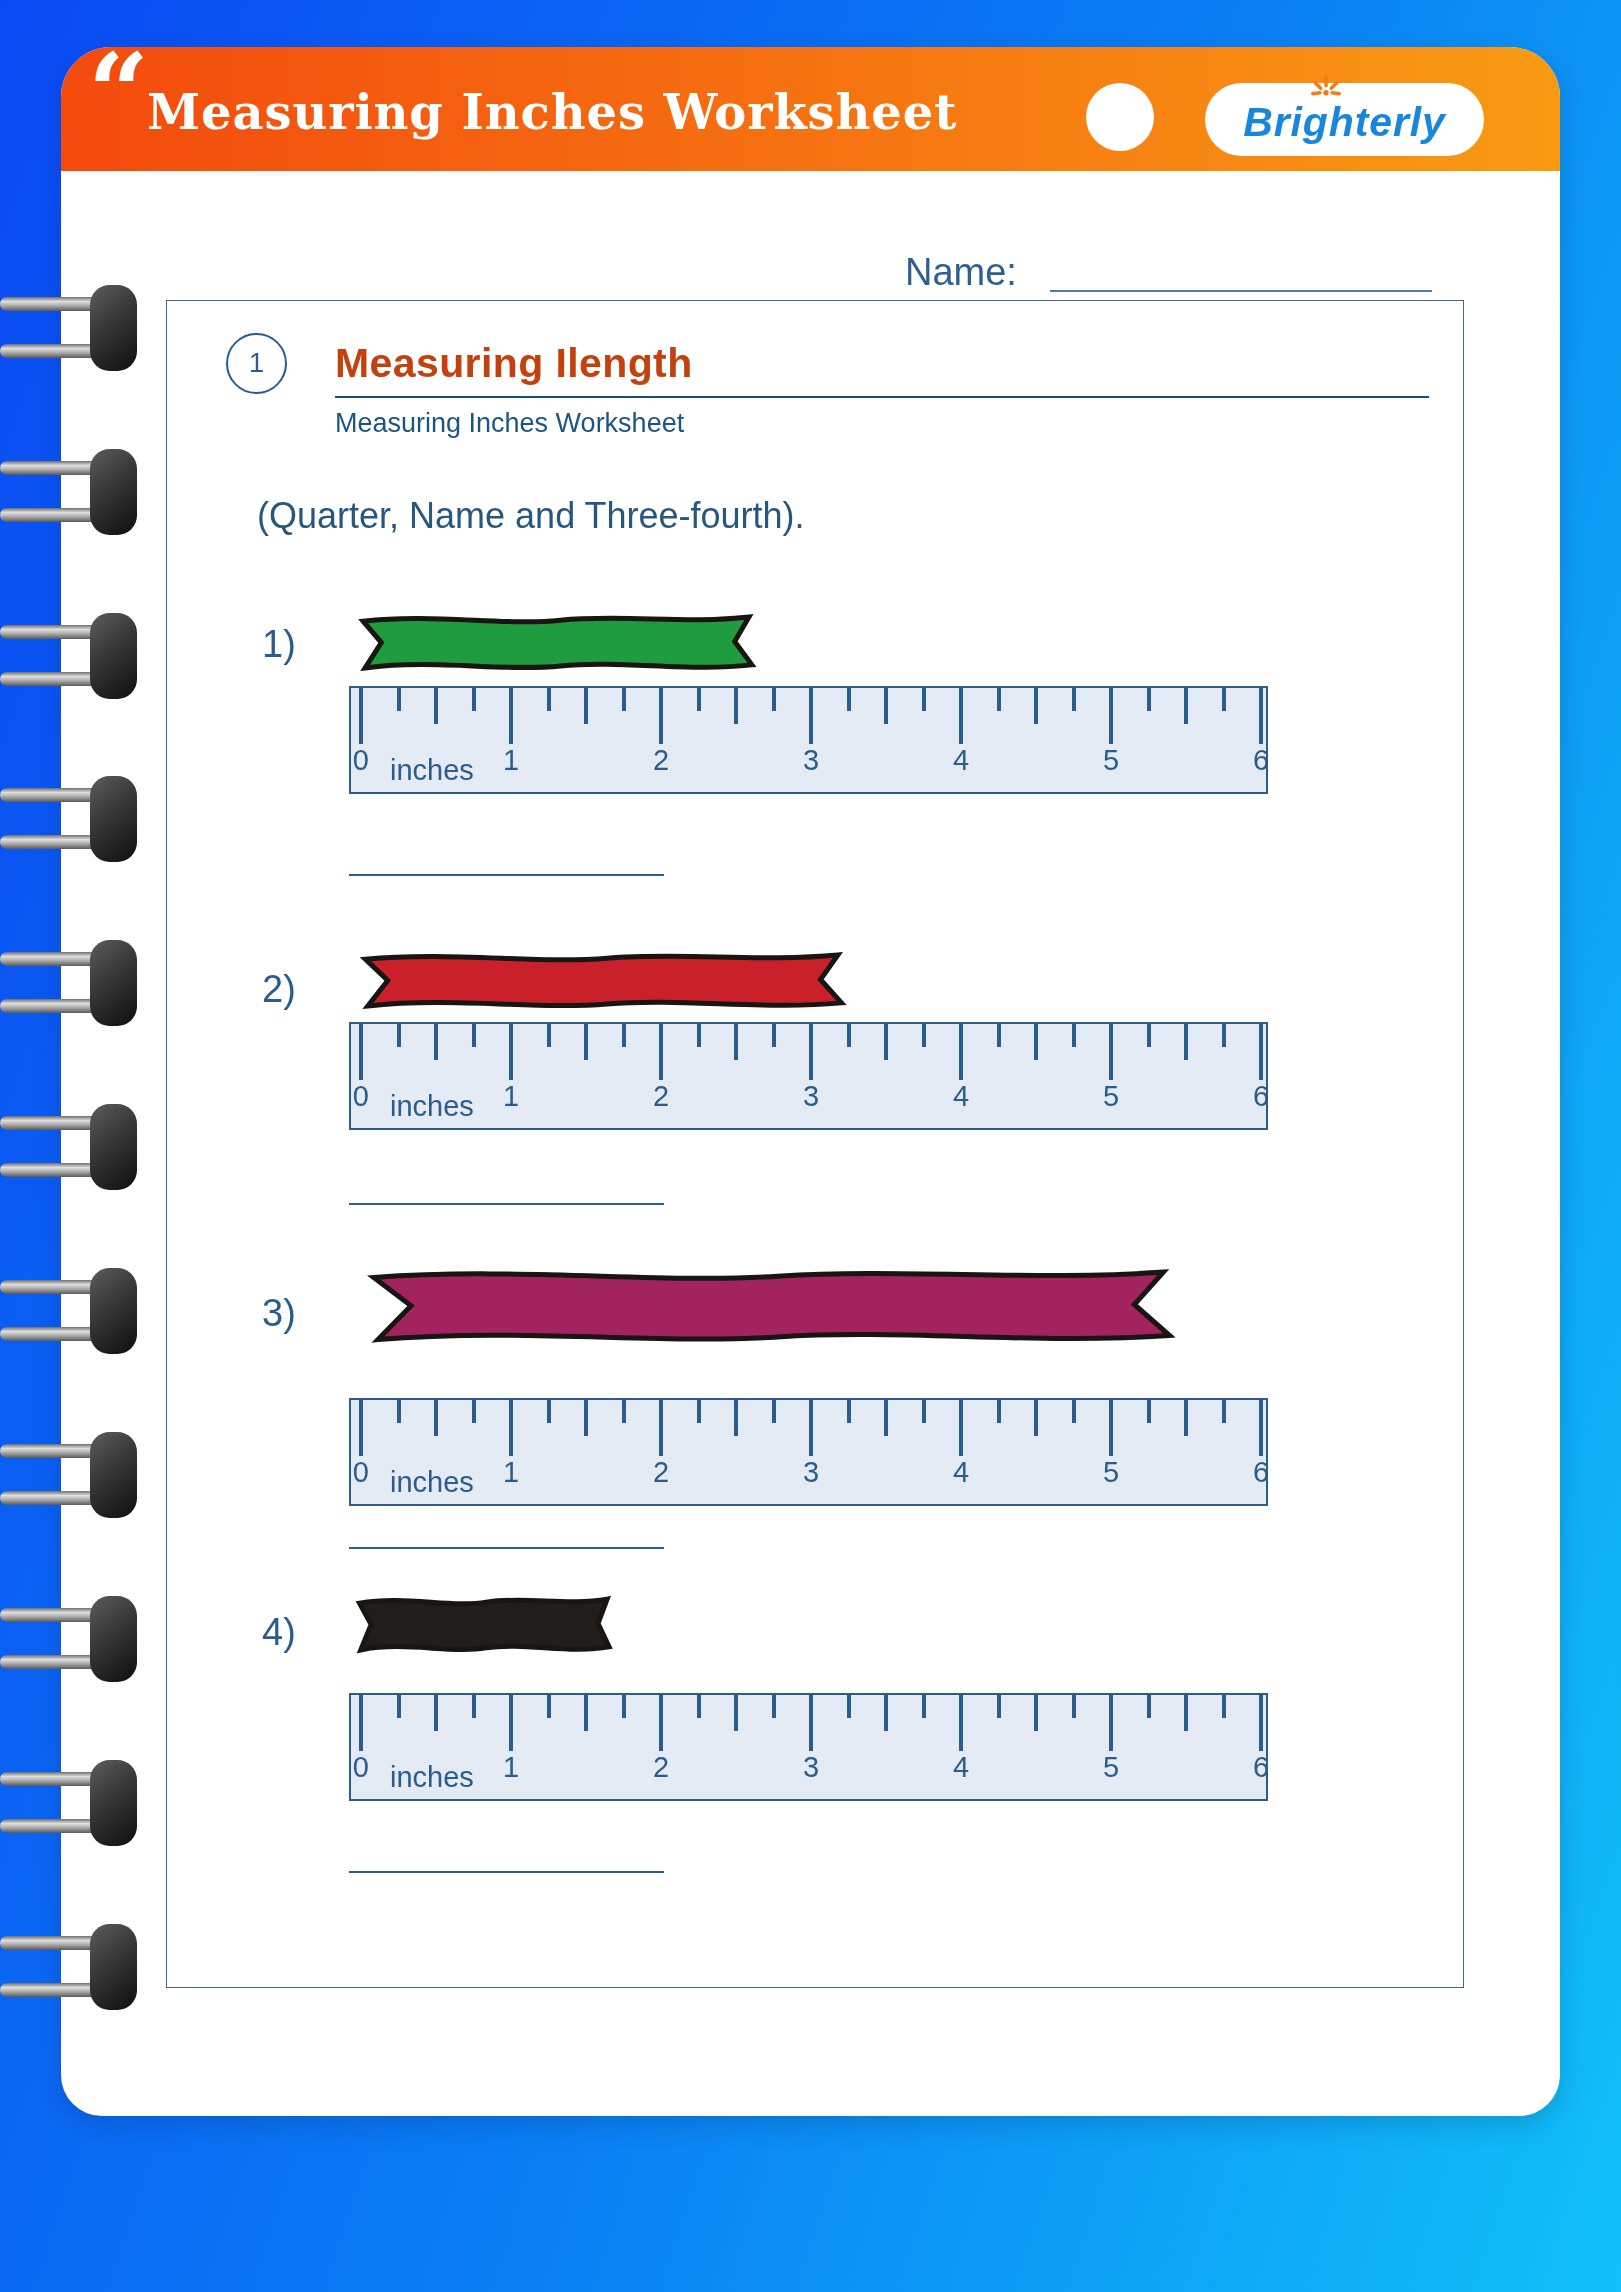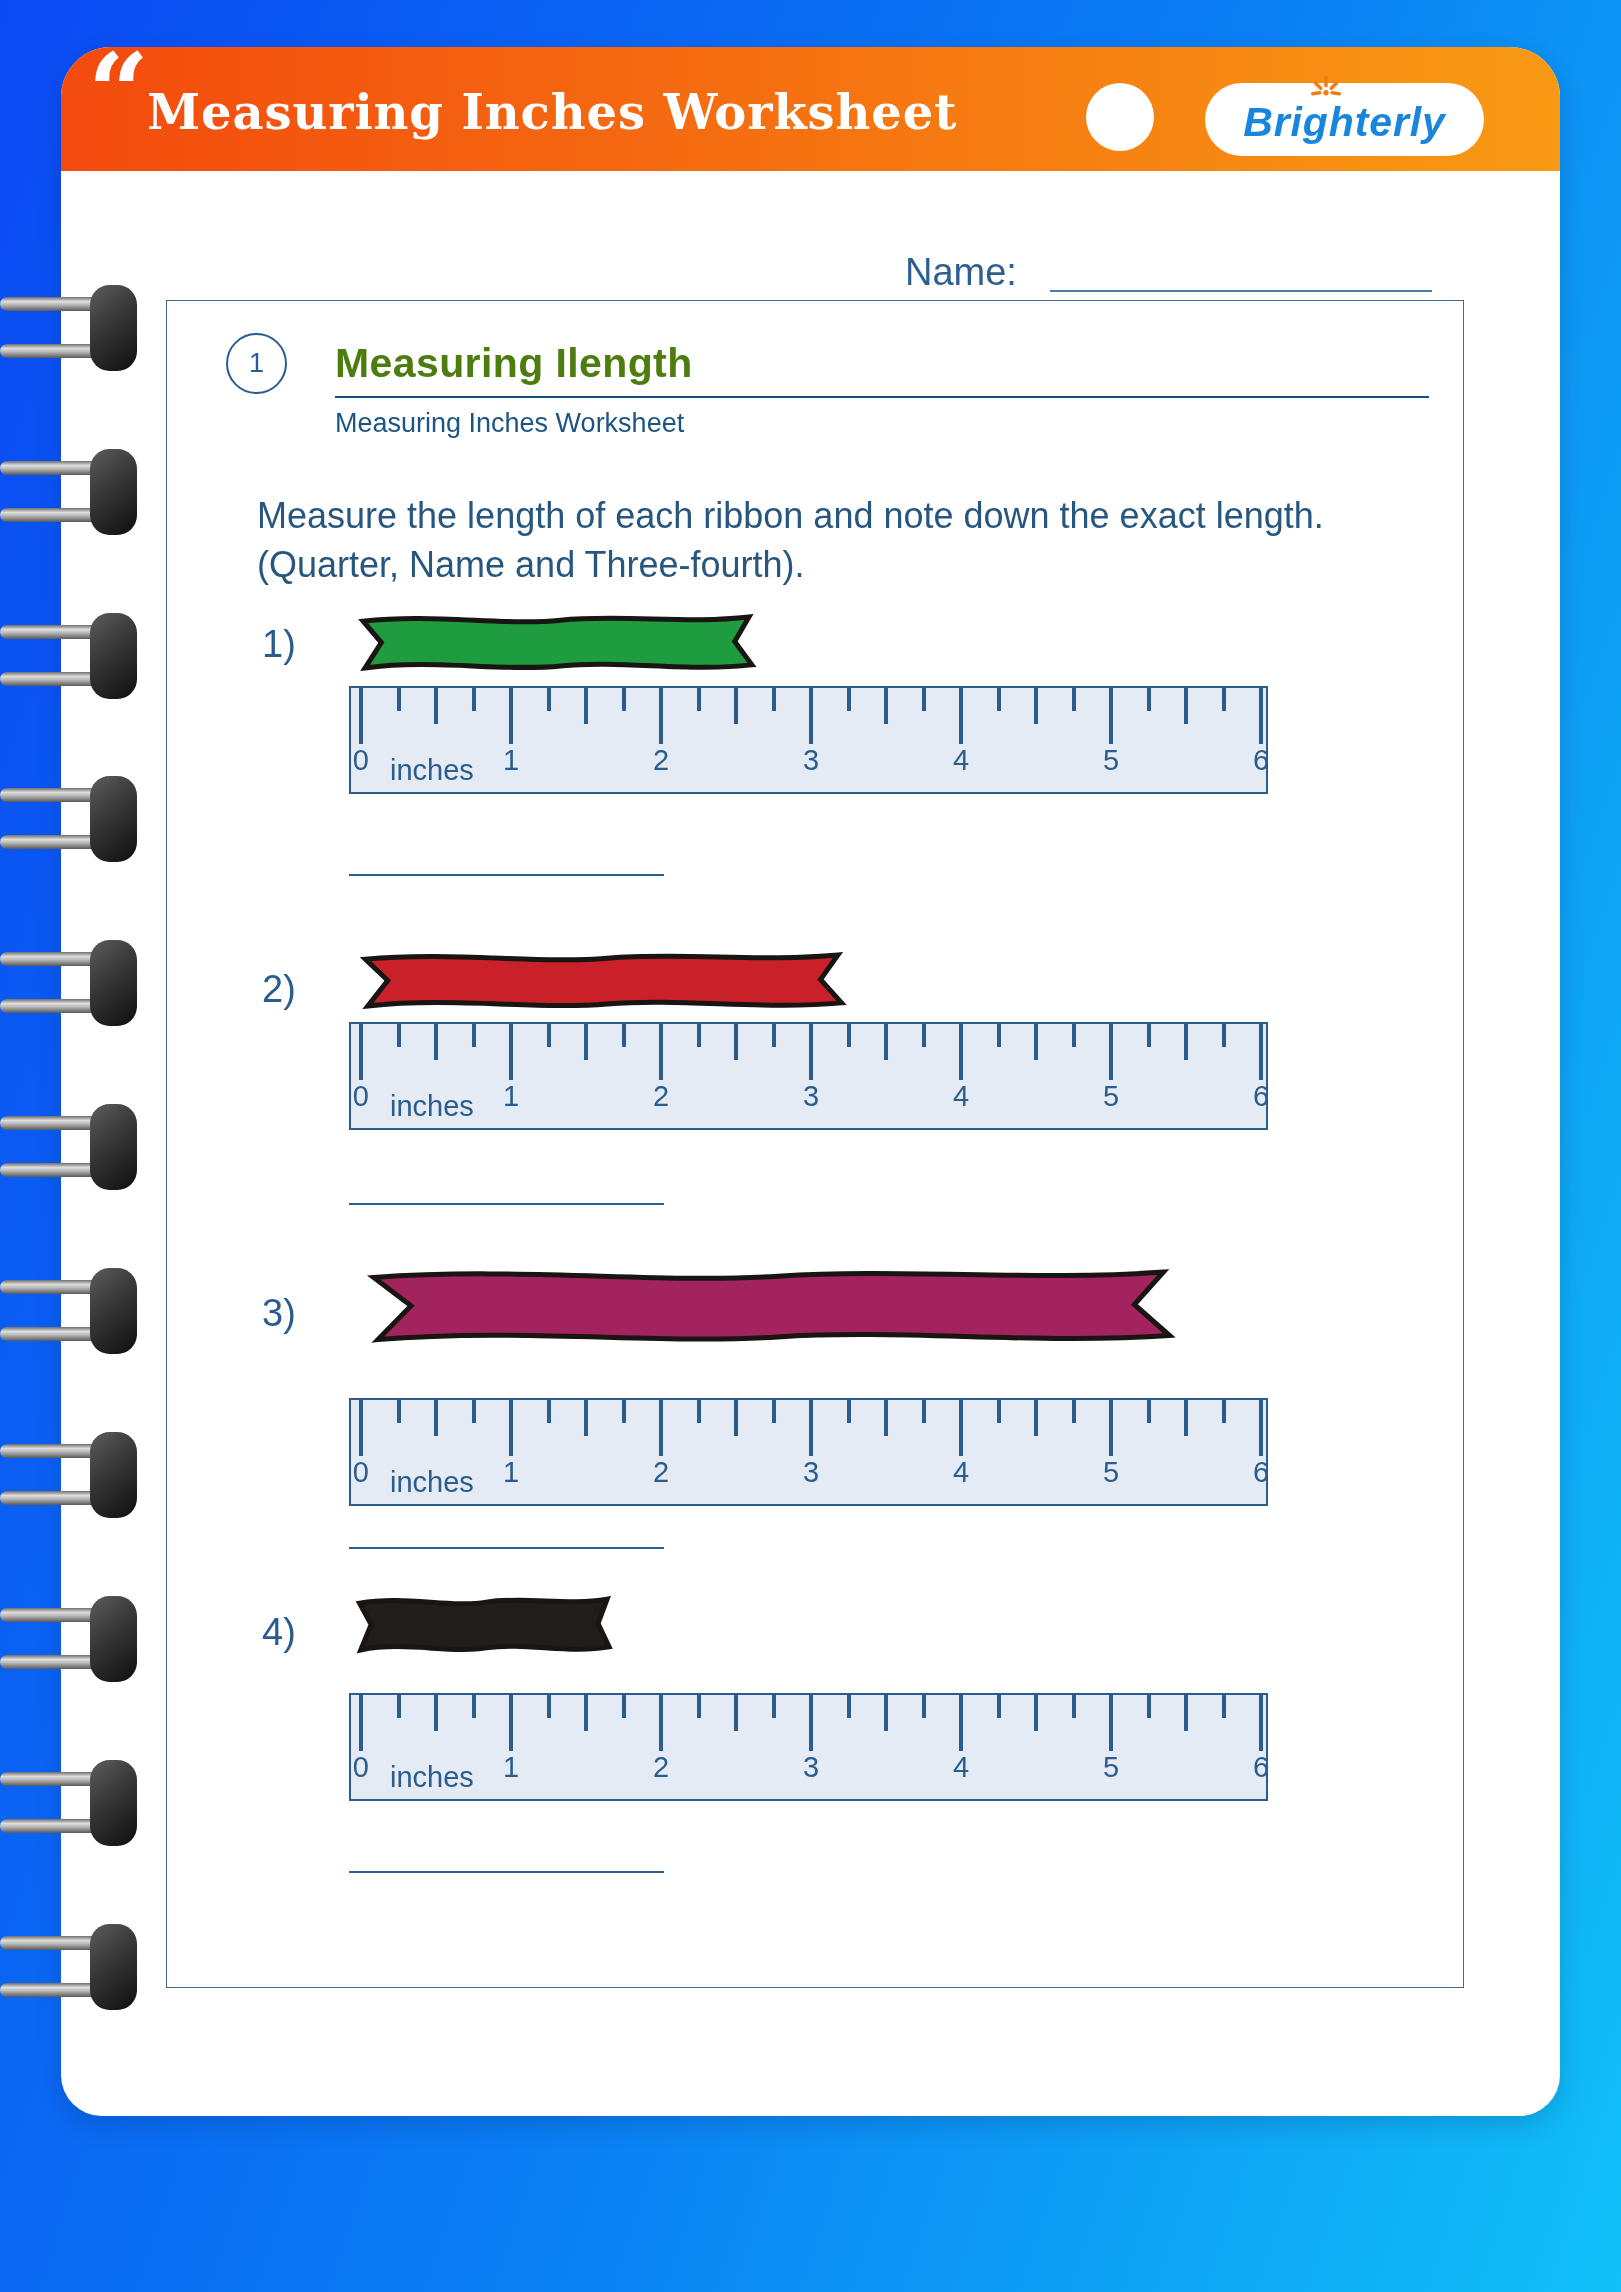--- a/index.html
+++ b/index.html
@@ -33,7 +33,7 @@
   .qbox{position:absolute;left:105px;top:253px;width:1296px;height:1686px;border:1.8px solid #44688a;background:#fff;}
   .sec-circle{position:absolute;left:59px;top:32px;width:57px;height:57px;border:2.7px solid #2a5c8e;border-radius:50%;
     display:flex;align-items:center;justify-content:center;font-size:27px;color:#2a5c8e;}
-  .sec-head{position:absolute;left:168px;top:39px;font-size:41px;font-weight:700;color:#4d7c0f;letter-spacing:0.4px;}
+  .sec-head{position:absolute;left:168px;top:39px;font-size:41px;font-weight:700;color:#c2410c;letter-spacing:0.4px;}
   .sec-rule{position:absolute;left:168px;top:95px;width:1094px;height:0;border-top:2.7px solid #14507f;}
   .sec-sub{position:absolute;left:168px;top:107px;font-size:27px;color:#1c5584;}
   .instructions{position:absolute;left:90px;top:190px;font-size:36px;line-height:49px;color:#27567f;}

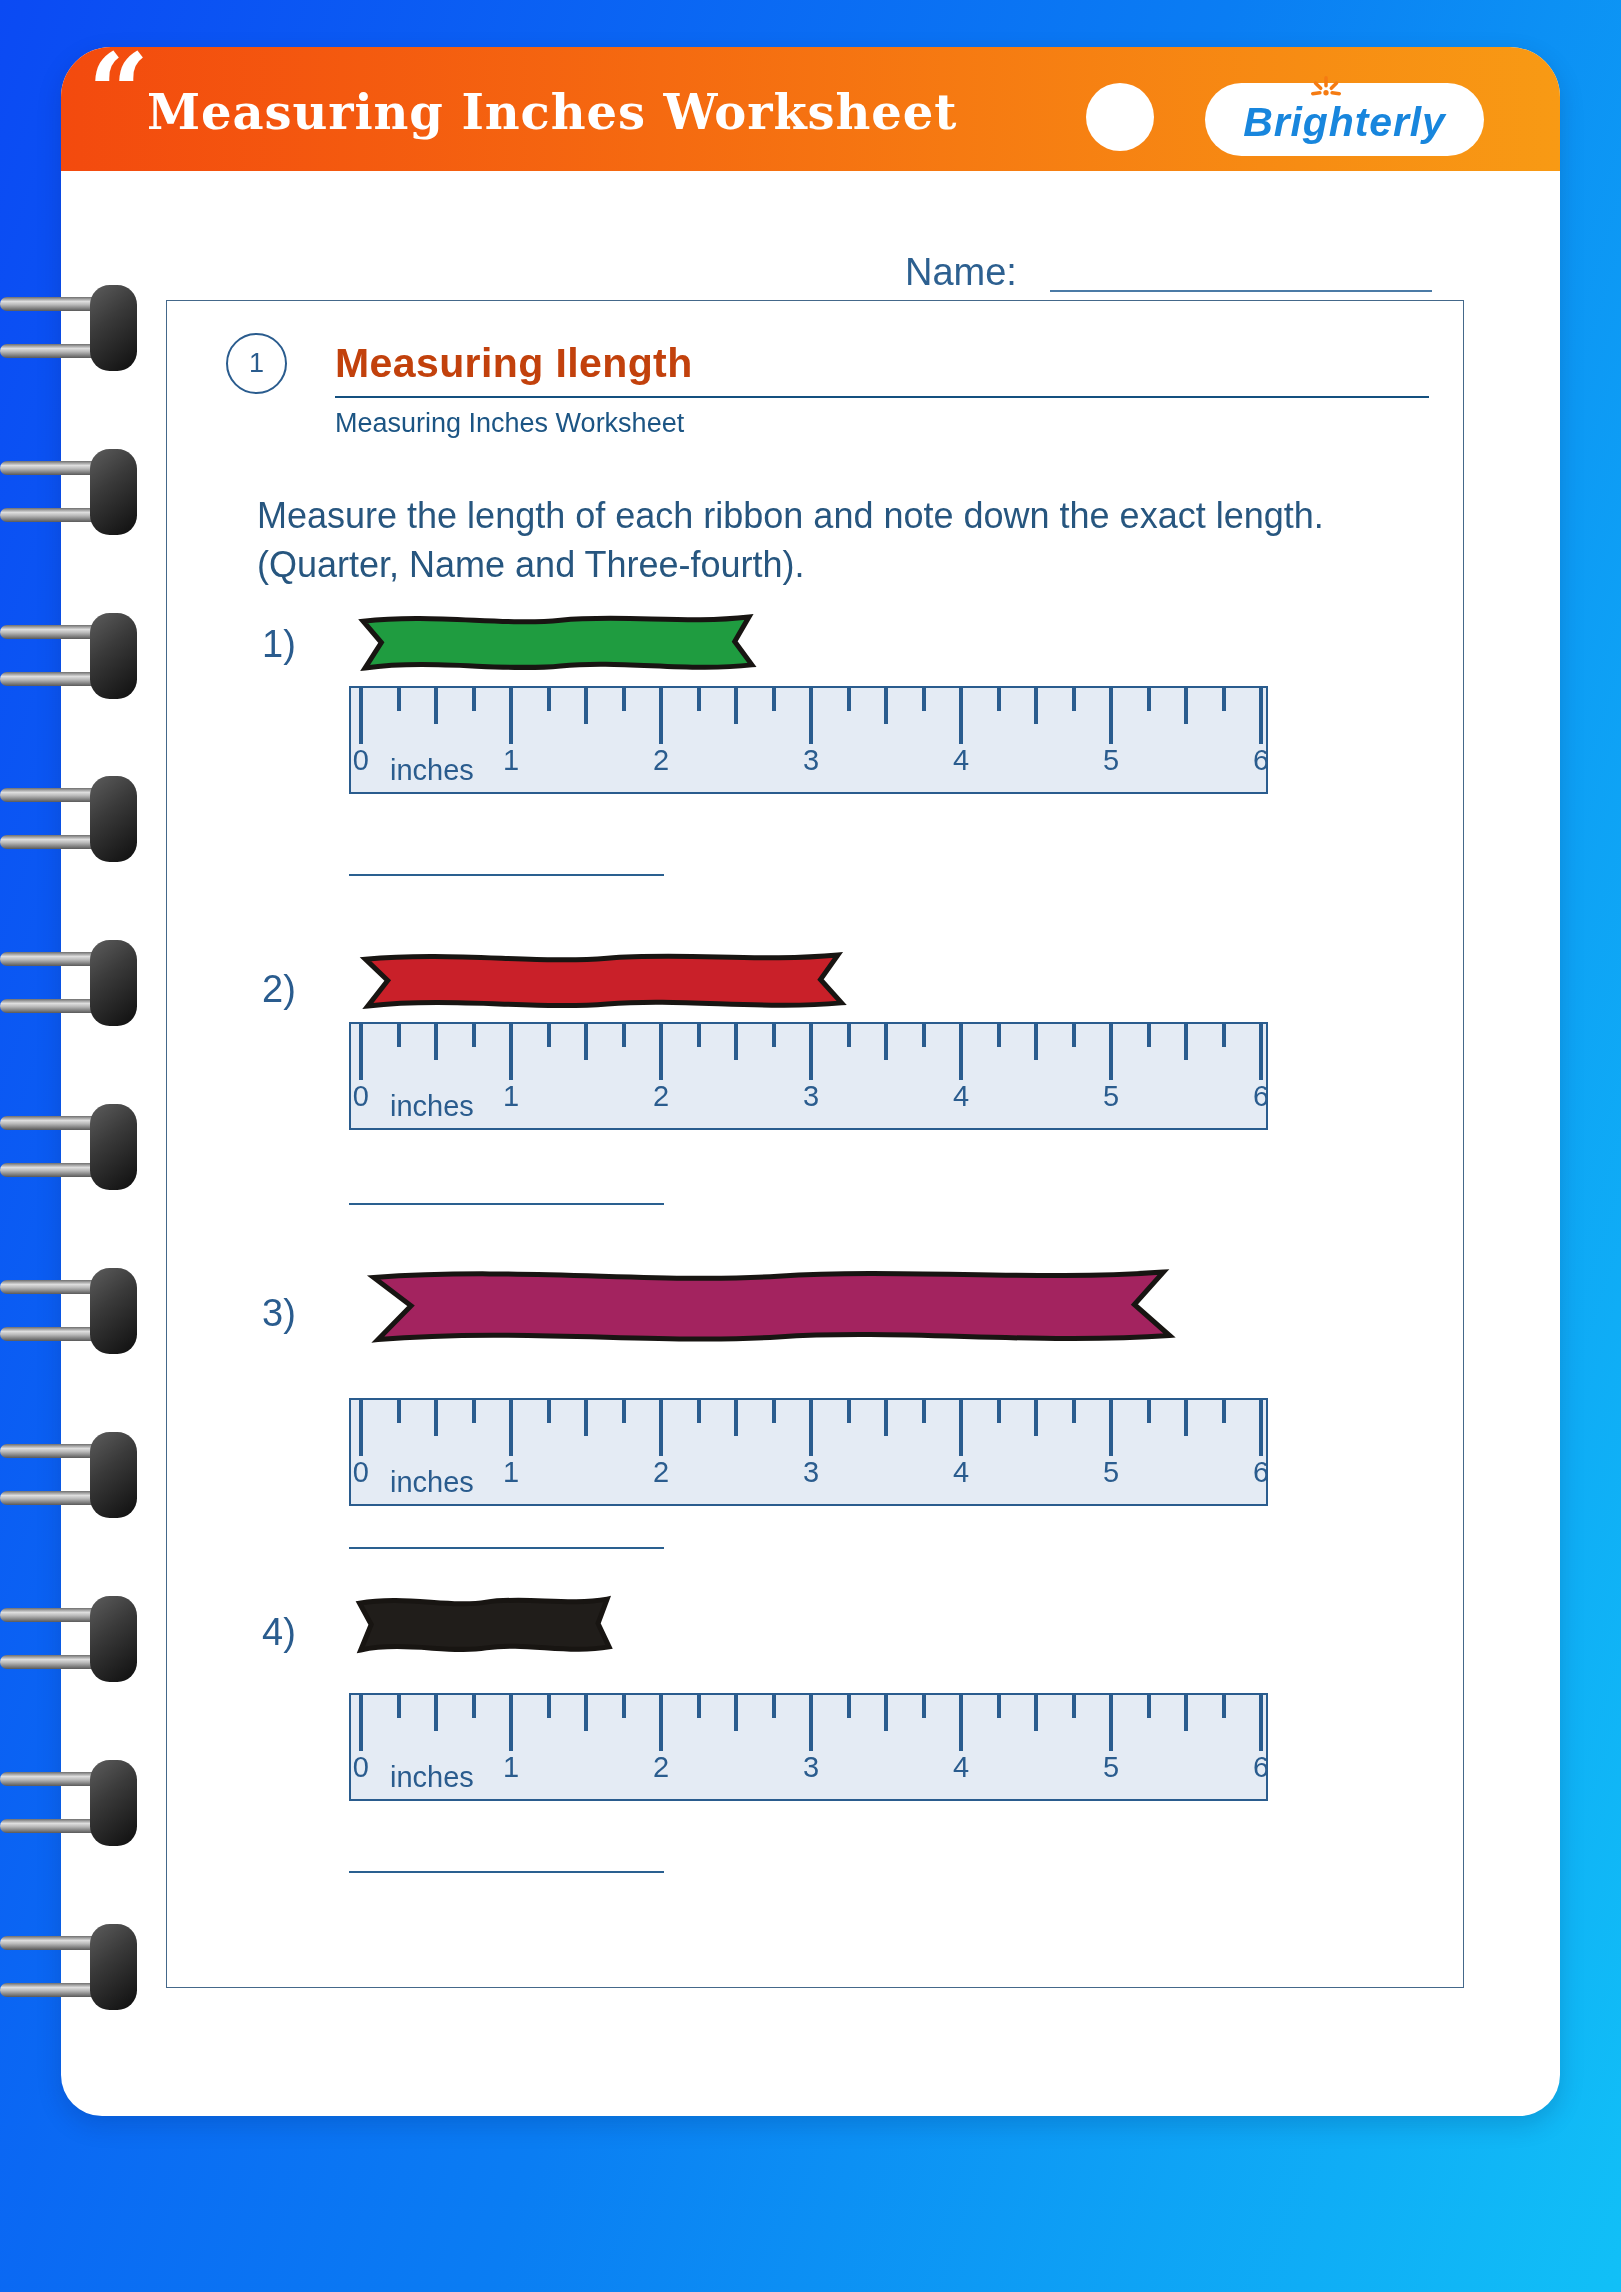--- a/index.html
+++ b/index.html
@@ -100,7 +100,6 @@
       <div class="sec-sub">Measuring Inches Worksheet</div>
 
       <div class="instructions">
-        <div>Measure the length of each ribbon and note down the exact length.</div>
         <div>(Quarter, Name and Three-fourth).</div>
       </div>
 

